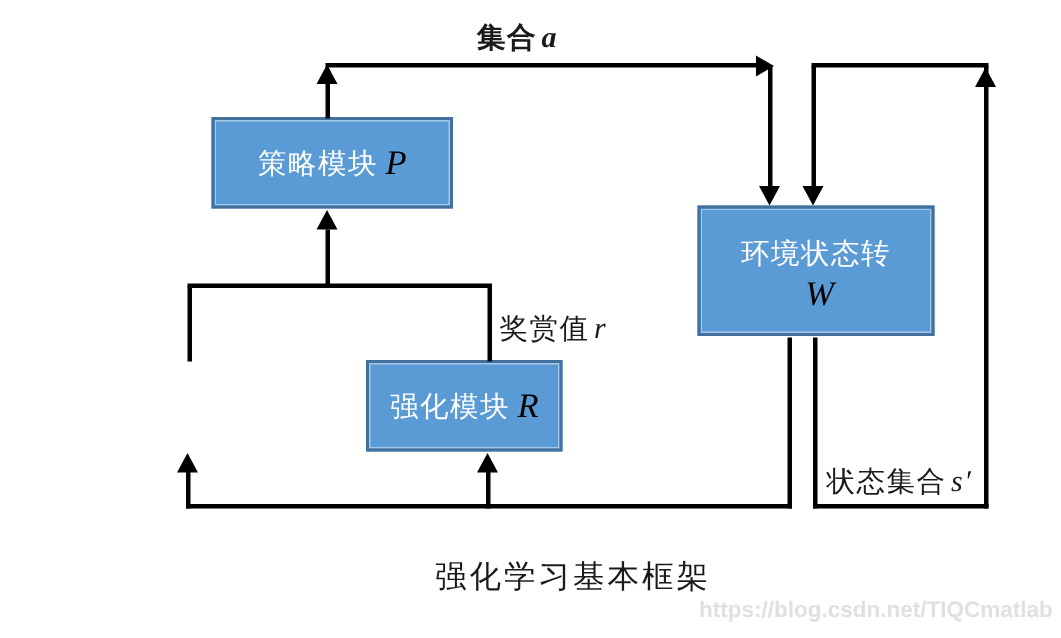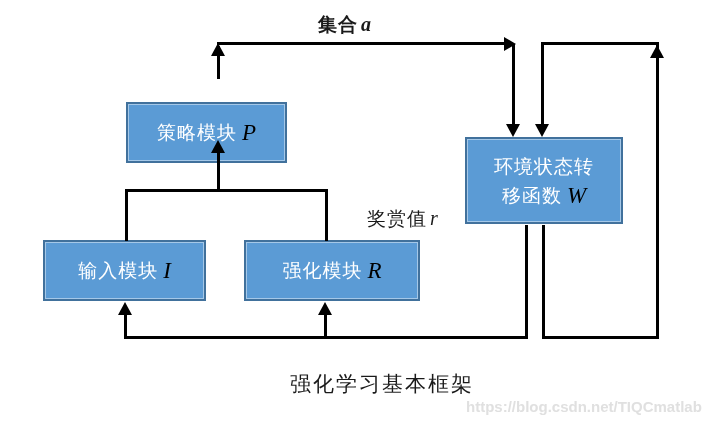--- a/index.html
+++ b/index.html
@@ -42,7 +42,7 @@
 
 <div class="canvas">
 
-  <div class="box" style="left:126px;top:78px;width:161px;height:61px;margin-top:24px;">
+  <div class="box" style="left:141px;top:78px;width:161px;height:61px;">
     <span class="cn">策略模块</span>
       <span class="var">P</span>
   </div>

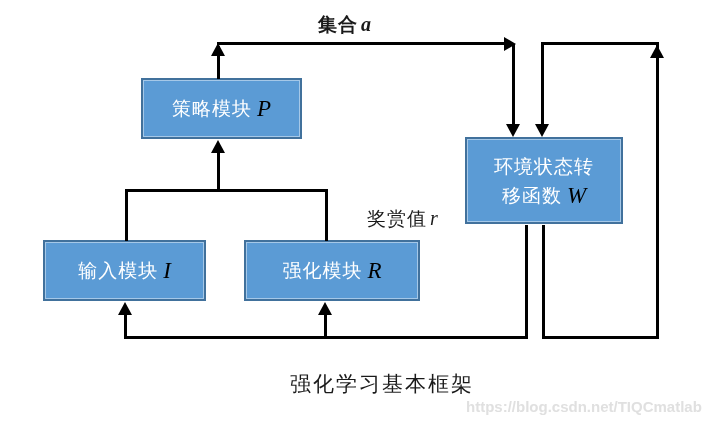--- a/index.html
+++ b/index.html
@@ -62,7 +62,6 @@
         <span class="cn">环境状态转</span>
       </div>
     <div class="row">
-        <span class="cn">移函数</span>
         <span class="var">W</span>
       </div>
   </div>

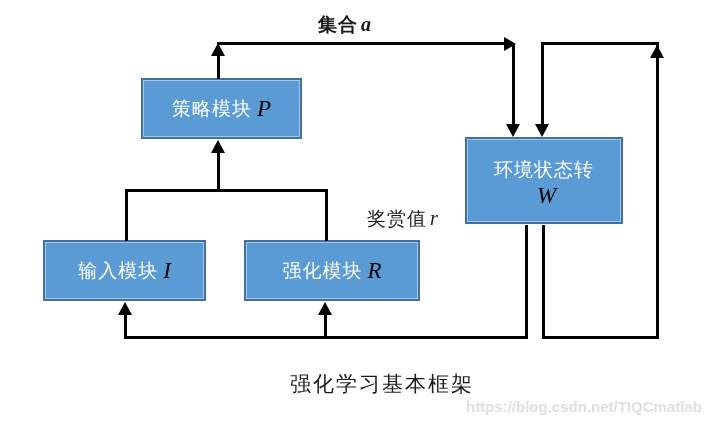--- a/index.html
+++ b/index.html
@@ -102,7 +102,7 @@
   <div class="elabel" style="left:318px;top:12px;font-weight:bold;">
     <span>集合</span><span class="var">a</span>
   </div>
-  <div class="elabel" style="left:333px;top:206px;margin-left:34px;">
+  <div class="elabel" style="left:333px;top:206px;">
     <span>奖赏值</span><span class="var">r</span>
   </div>
 

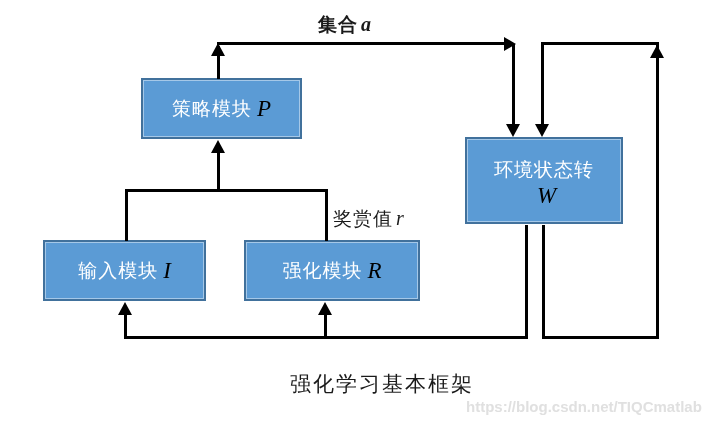--- a/index.html
+++ b/index.html
@@ -47,10 +47,6 @@
       <span class="var">P</span>
   </div>
 
-  <div class="box" style="left:43px;top:240px;width:163px;height:61px;">
-    <span class="cn">输入模块</span>
-      <span class="var">I</span>
-  </div>
 
   <div class="box" style="left:244px;top:240px;width:176px;height:61px;">
     <span class="cn">强化模块</span>

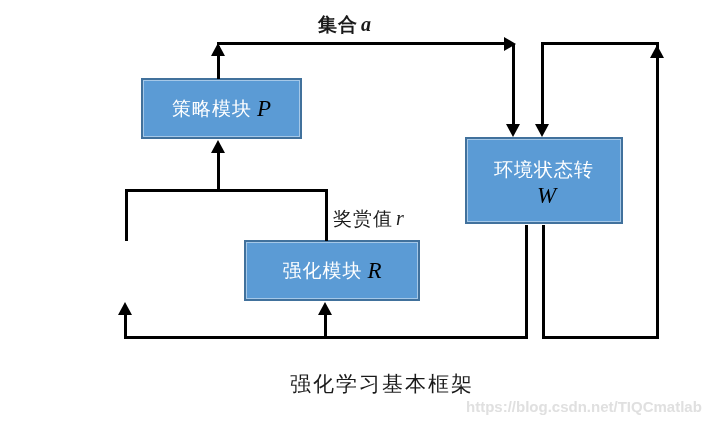--- a/index.html
+++ b/index.html
@@ -48,7 +48,7 @@
   </div>
 
 
-  <div class="box" style="left:244px;top:240px;width:176px;height:61px;">
+  <div class="box" style="left:244px;top:240px;width:131px;height:61px;">
     <span class="cn">强化模块</span>
       <span class="var">R</span>
   </div>

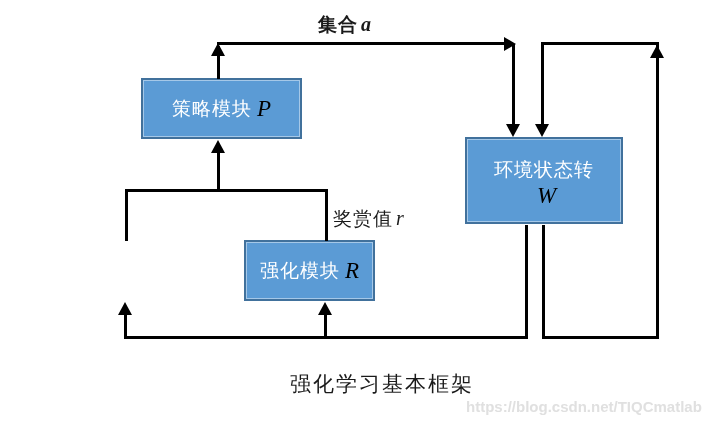--- a/index.html
+++ b/index.html
@@ -101,6 +101,9 @@
   <div class="elabel" style="left:333px;top:206px;">
     <span>奖赏值</span><span class="var">r</span>
   </div>
+  <div class="elabel" style="left:551px;top:308px;">
+    <span>状态集合</span><span class="var">s′</span>
+  </div>
 
   <div class="caption" style="left:290px;top:370px;">强化学习基本框架</div>
   <div class="watermark" style="left:466px;top:398px;font-weight:bold;">https://blog.csdn.net/TIQCmatlab</div>

